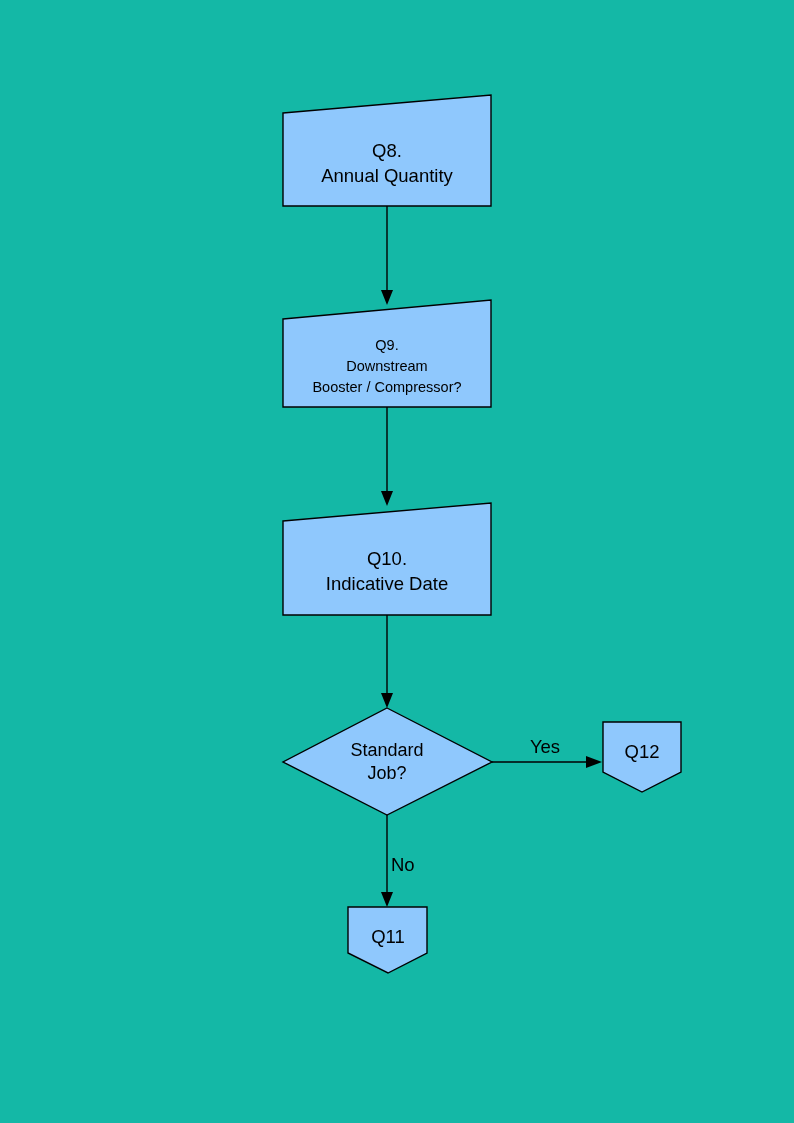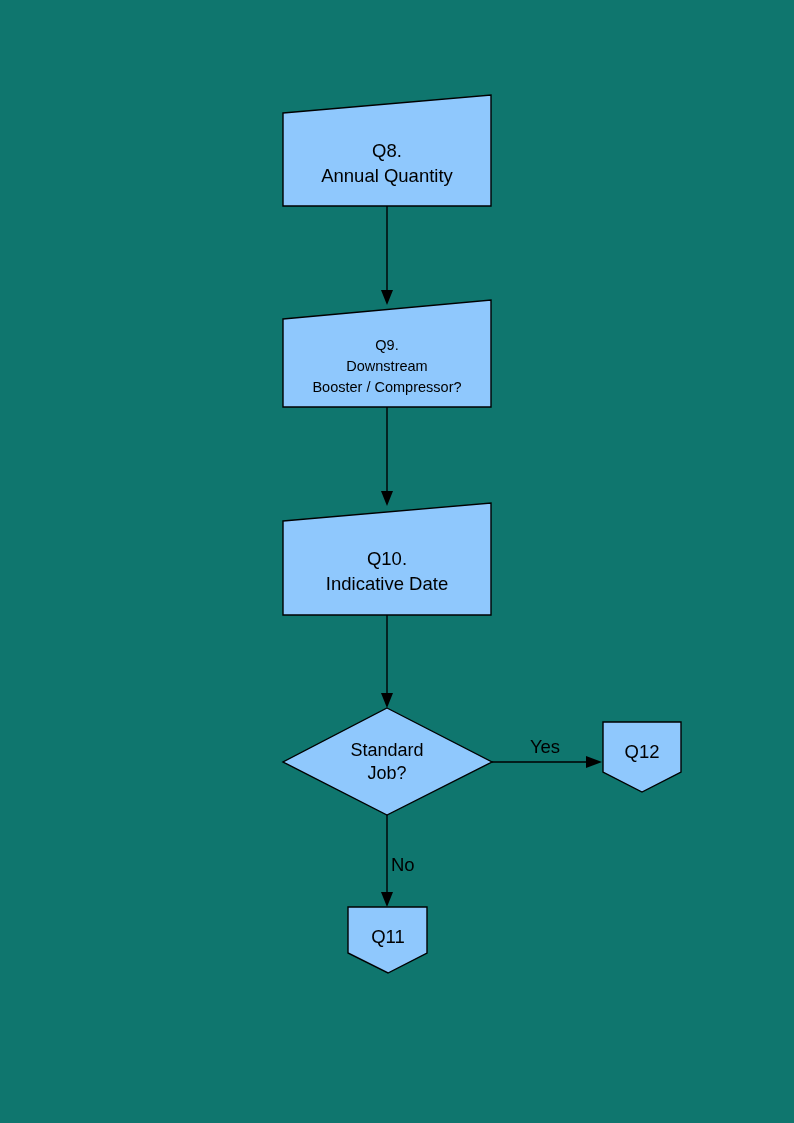--- a/index.html
+++ b/index.html
@@ -61,7 +61,7 @@
 </head>
 <body>
 
-<div id="canvas" style="background: #0f766e;">
+<div id="canvas" style="background: #14b8a6;">
 
   <svg id="flow-svg" viewBox="0 0 794 1123">
 

